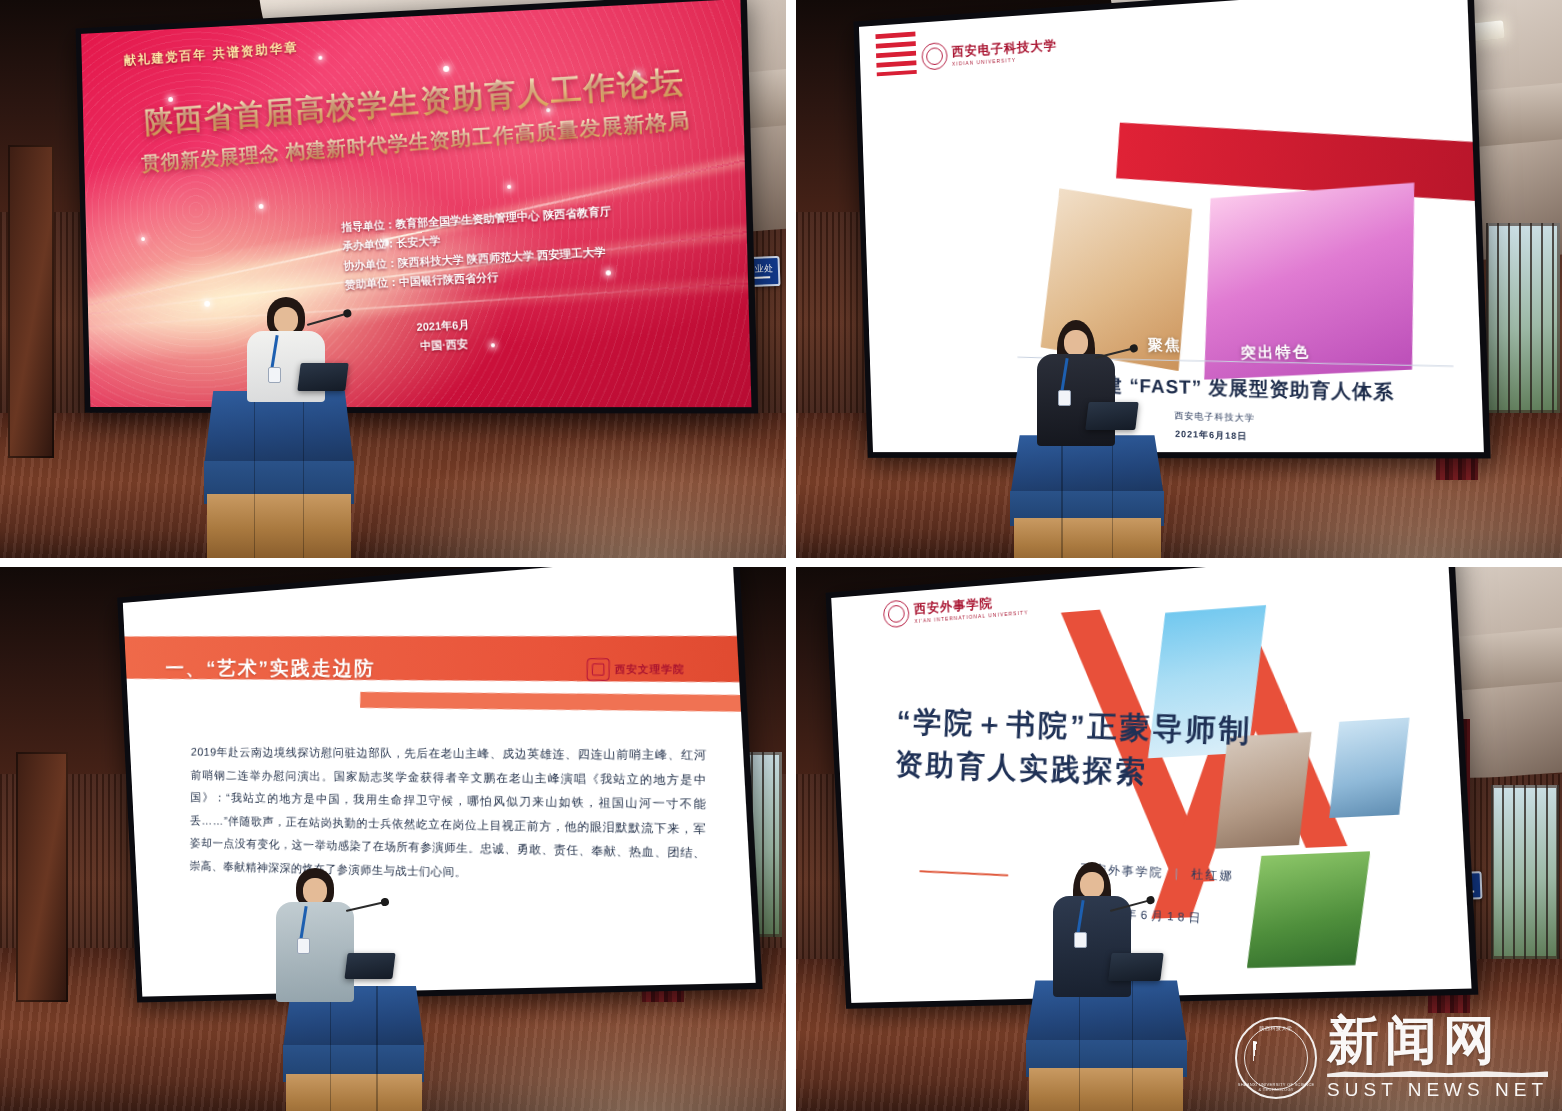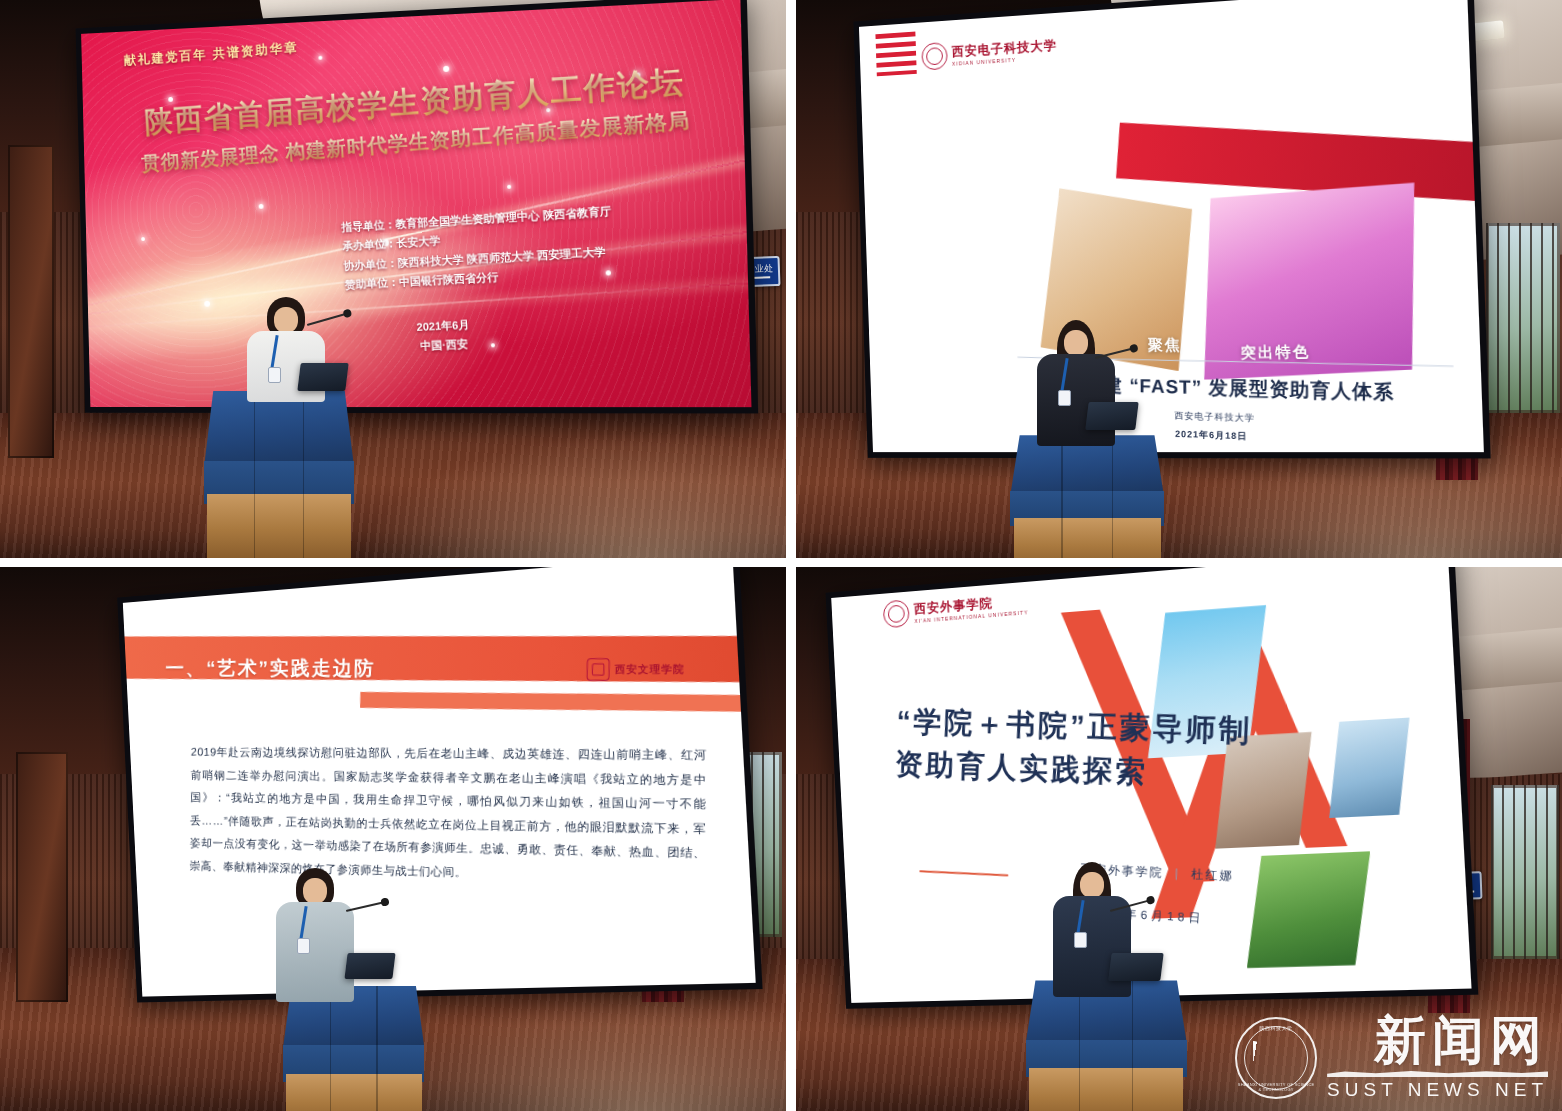--- a/index.html
+++ b/index.html
@@ -358,7 +358,7 @@
     position:absolute;left:0;right:0;bottom:5px;text-align:center;
     font-size:4px;color:rgba(255,255,255,.85);letter-spacing:.3px;
   }
-  .wm-text{display:flex;flex-direction:column;align-items:flex-end;}
+  .wm-text{display:flex;flex-direction:column;align-items:flex-start;}
   .wm-cn{
     font-size:52px;font-weight:bold;color:rgba(255,255,255,.96);
     letter-spacing:6px;line-height:1;font-family:"Liberation Serif","DejaVu Serif",serif;

